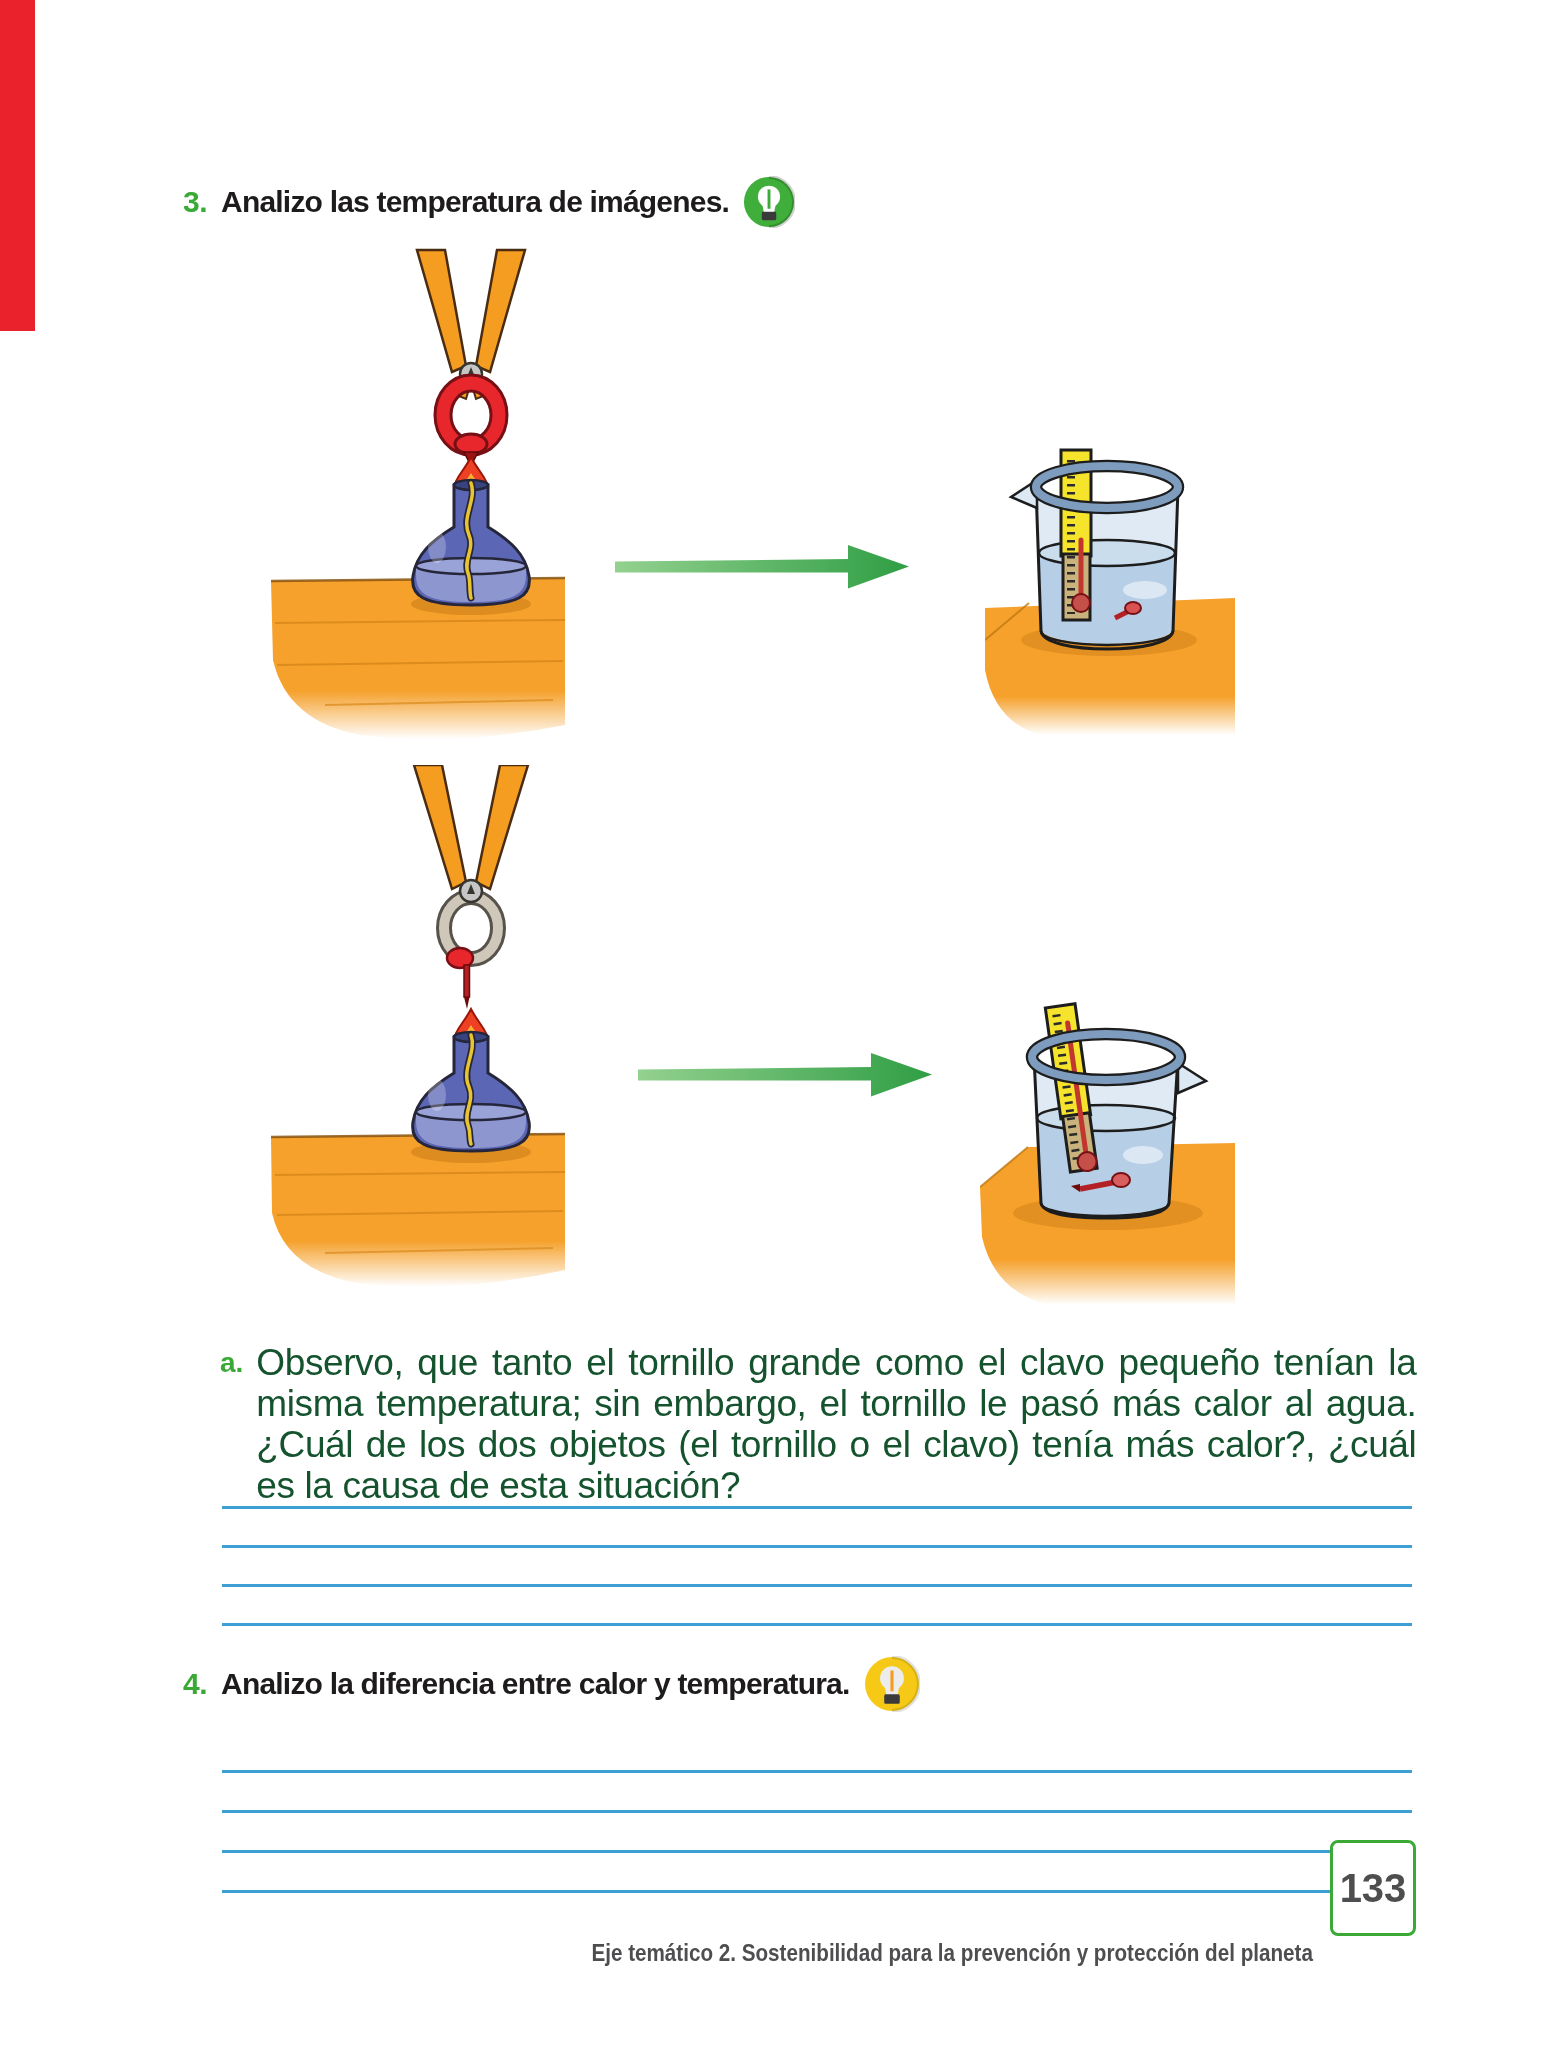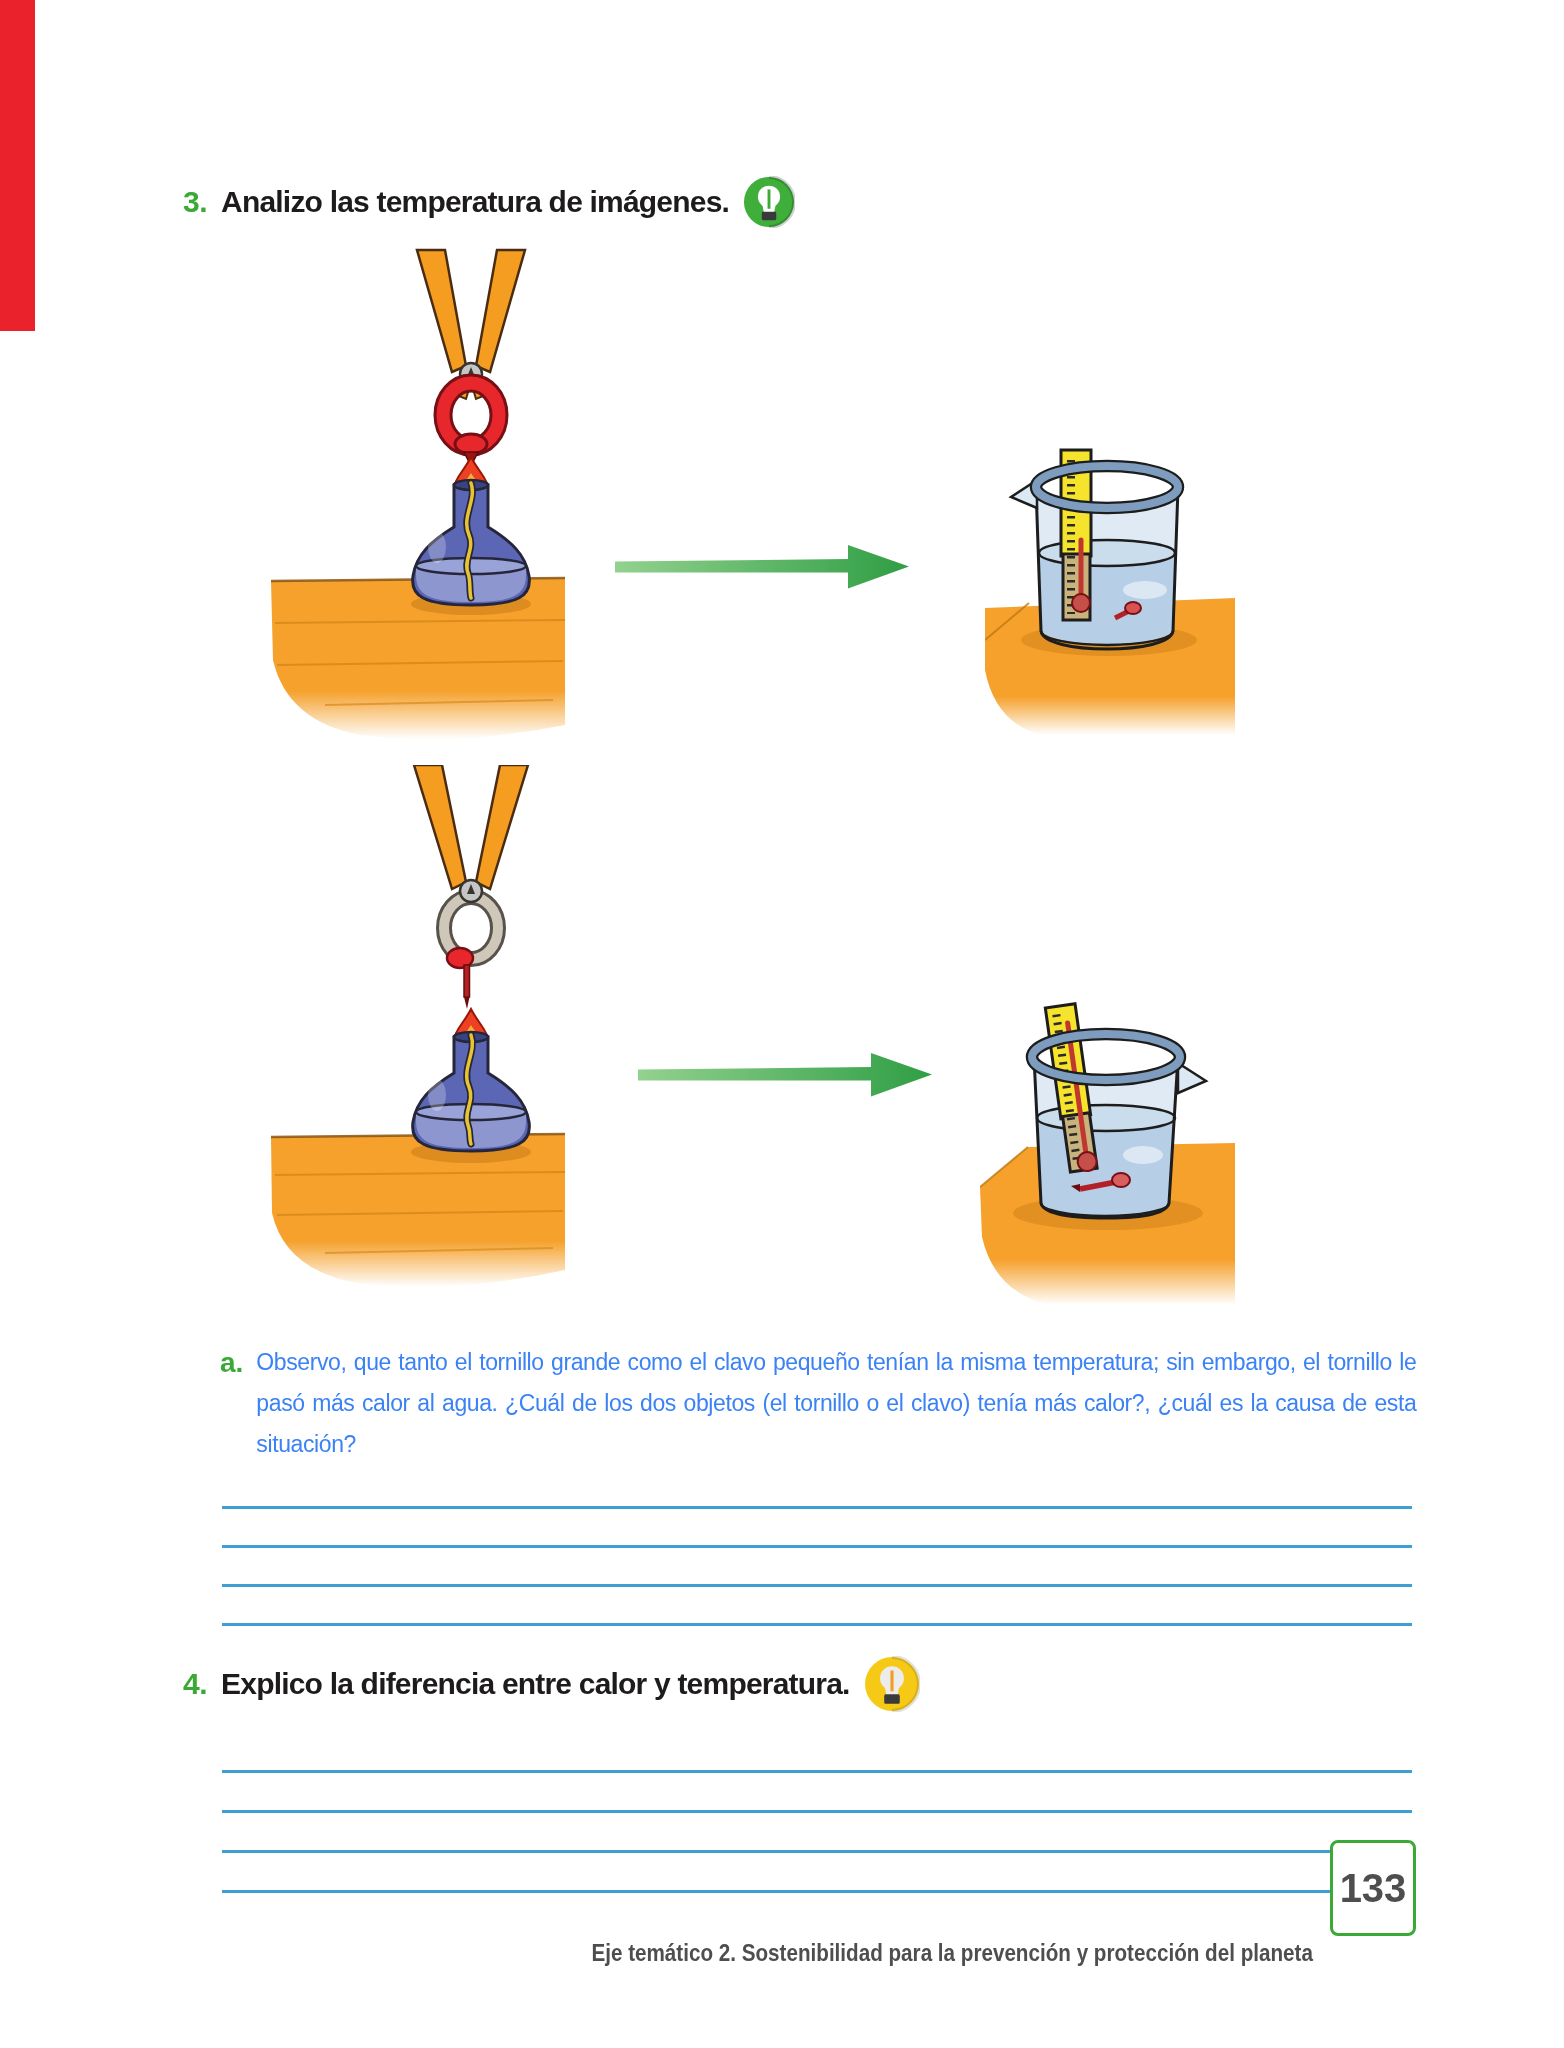--- a/index.html
+++ b/index.html
@@ -16,7 +16,7 @@
   
   .question-a{position:absolute;left:220px;top:1342px;display:flex;align-items:flex-start;}
   .q-label{color:#3aa935;font-weight:700;font-size:28px;margin-right:13px;line-height:41px;}
-  .q-text{width:1160px;font-size:23px;line-height:41px;letter-spacing:-0.4px;text-align:justify;color:#3b82f6;}
+  .q-text{width:1160px;font-size:37px;line-height:41px;letter-spacing:-0.4px;text-align:justify;color:#14532d;}
   
   .answer-line{position:absolute;left:222px;width:1190px;height:3px;background:#3d9fd4;}
   

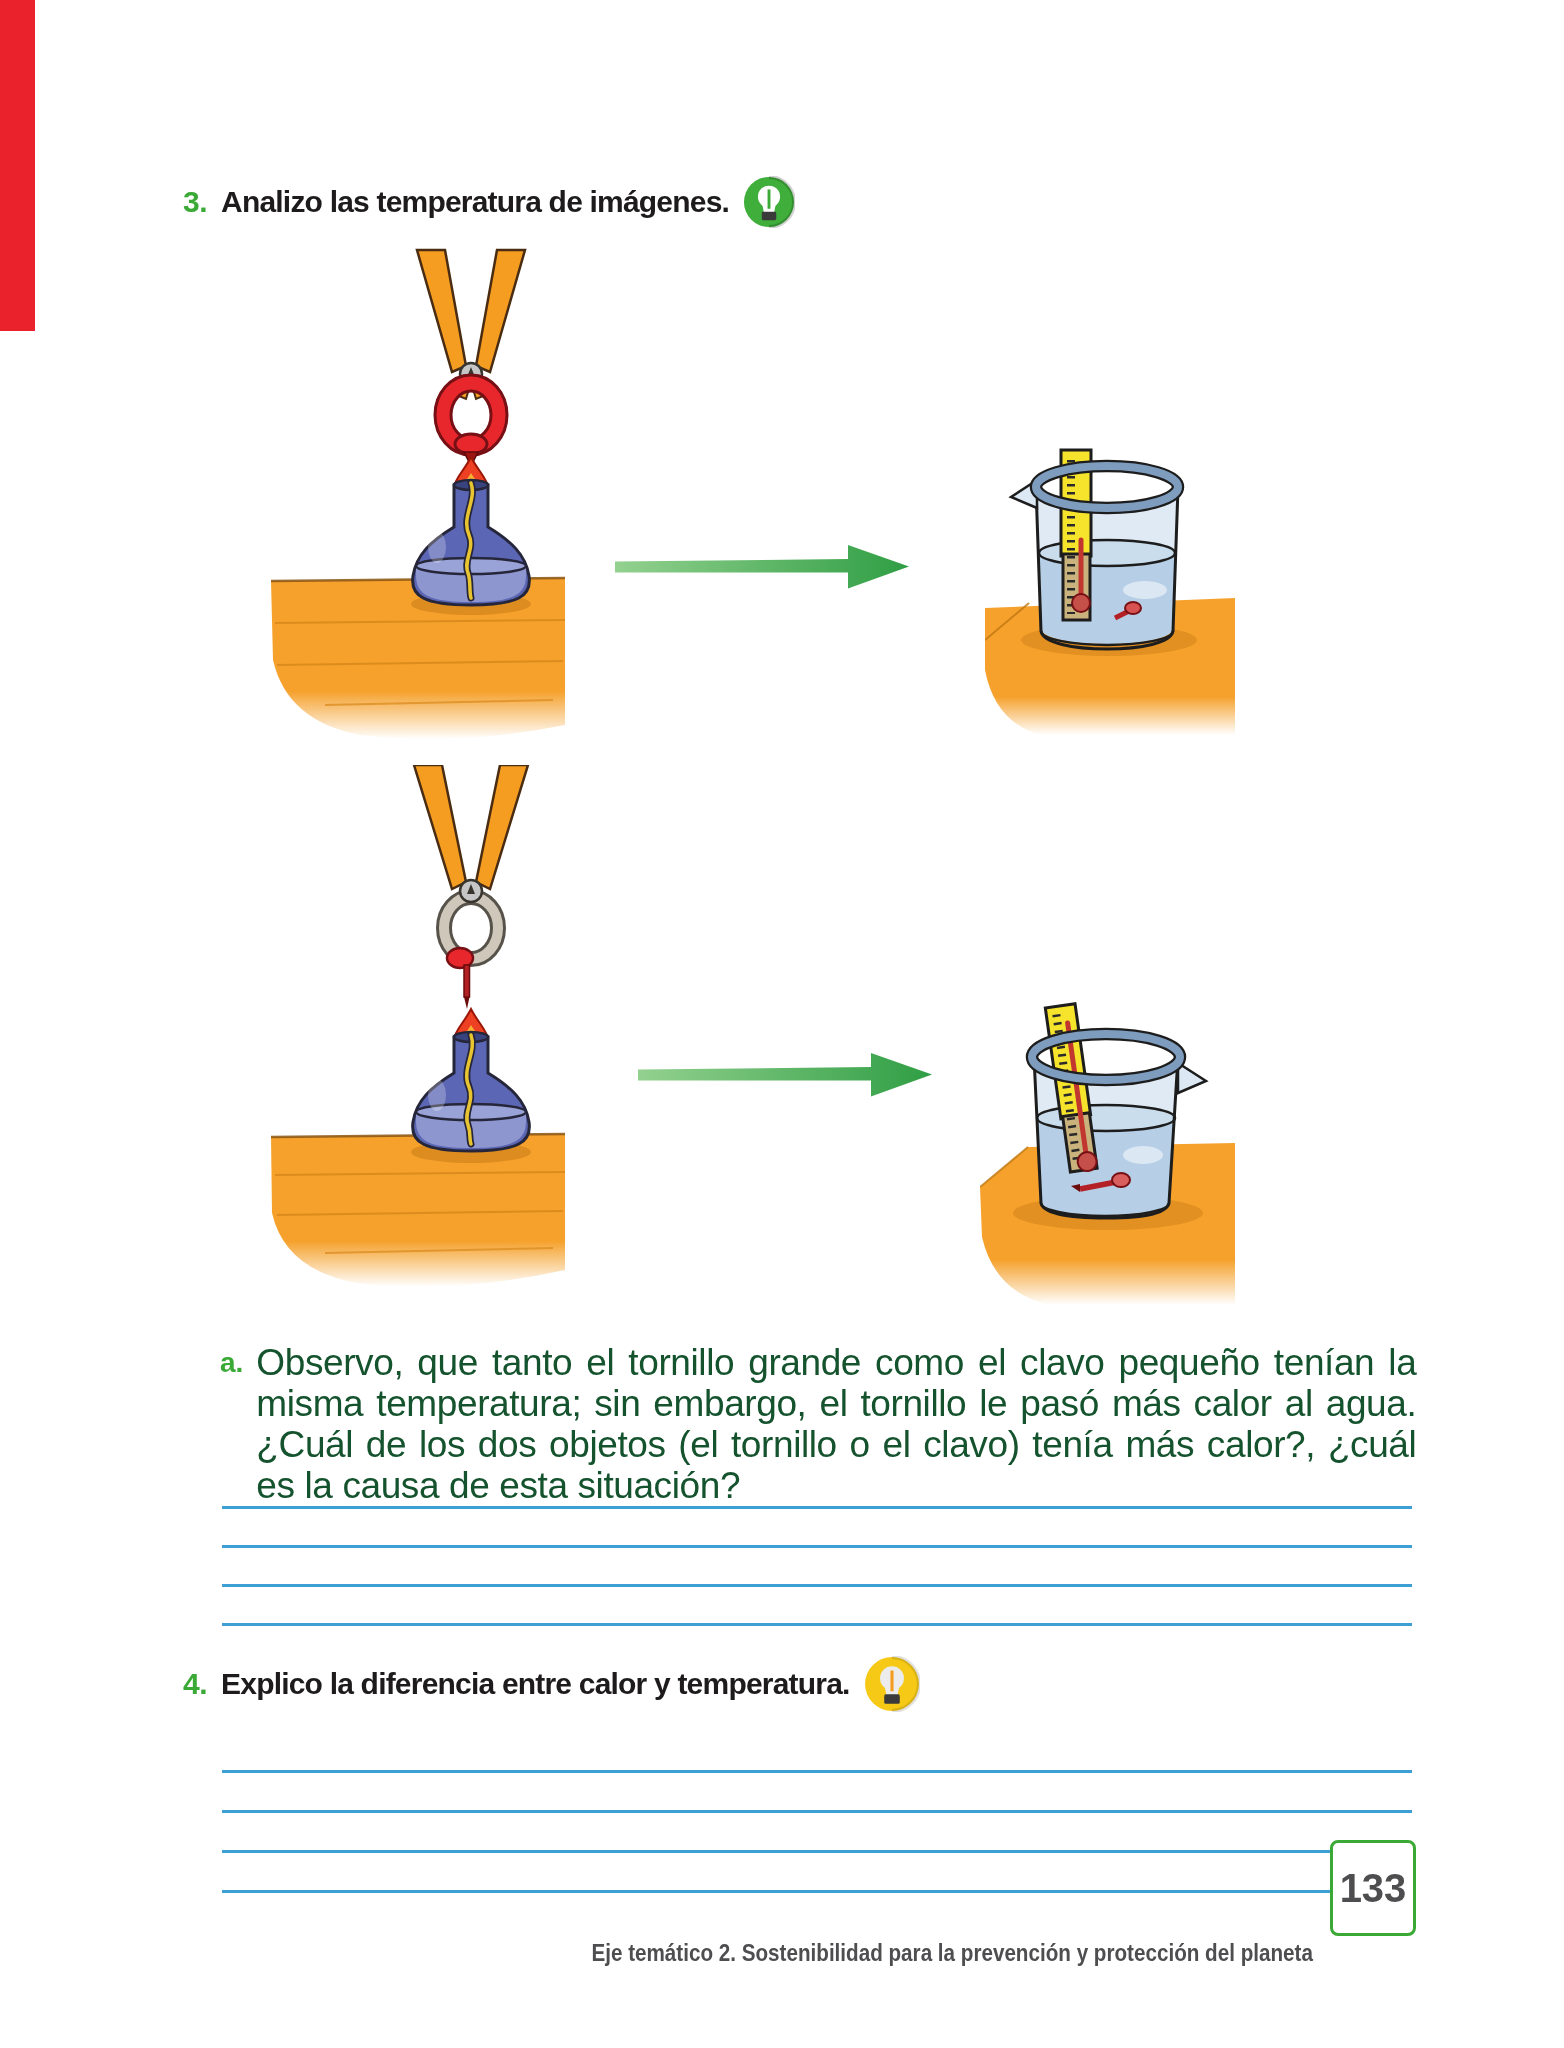--- a/index.html
+++ b/index.html
@@ -233,7 +233,7 @@
 
   <div class="ex-header" style="left:183px;top:1656px;">
     <span class="ex-number">4.</span>
-    <span class="ex-title">Explico la diferencia entre calor y temperatura.</span>
+    <span class="ex-title">Analizo la diferencia entre calor y temperatura.</span>
     <span class="bulb-icon">
       <svg width="56" height="56" viewBox="0 0 54 54">
         <circle cx="27" cy="27" r="26" fill="#f5c916"></circle>

